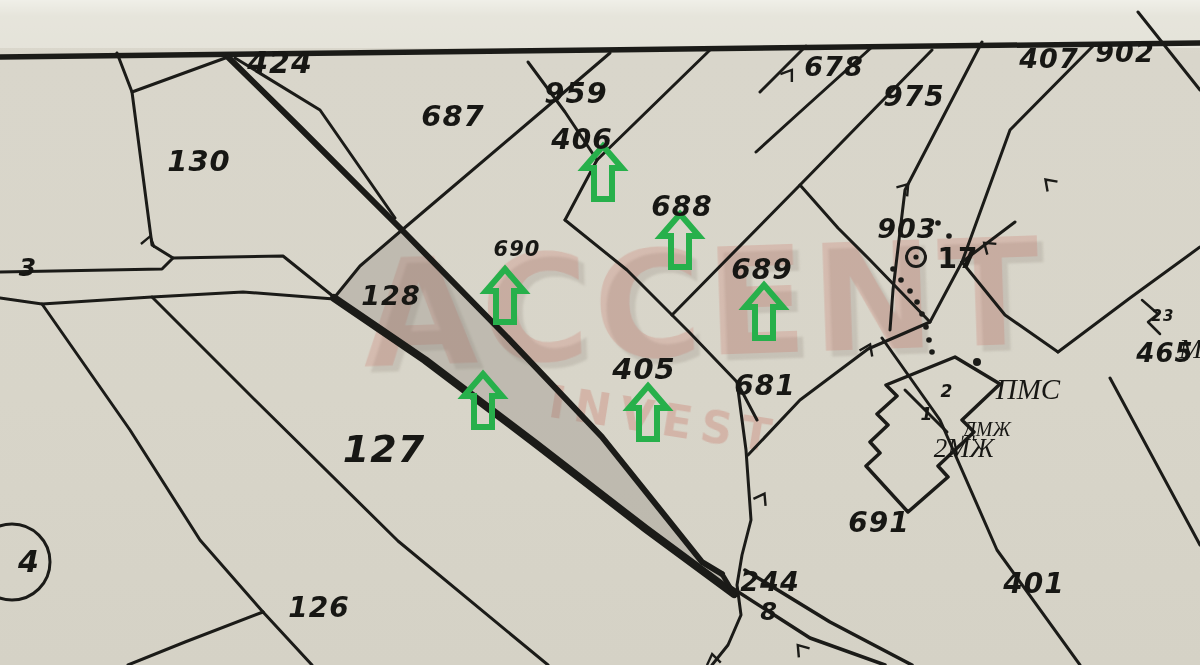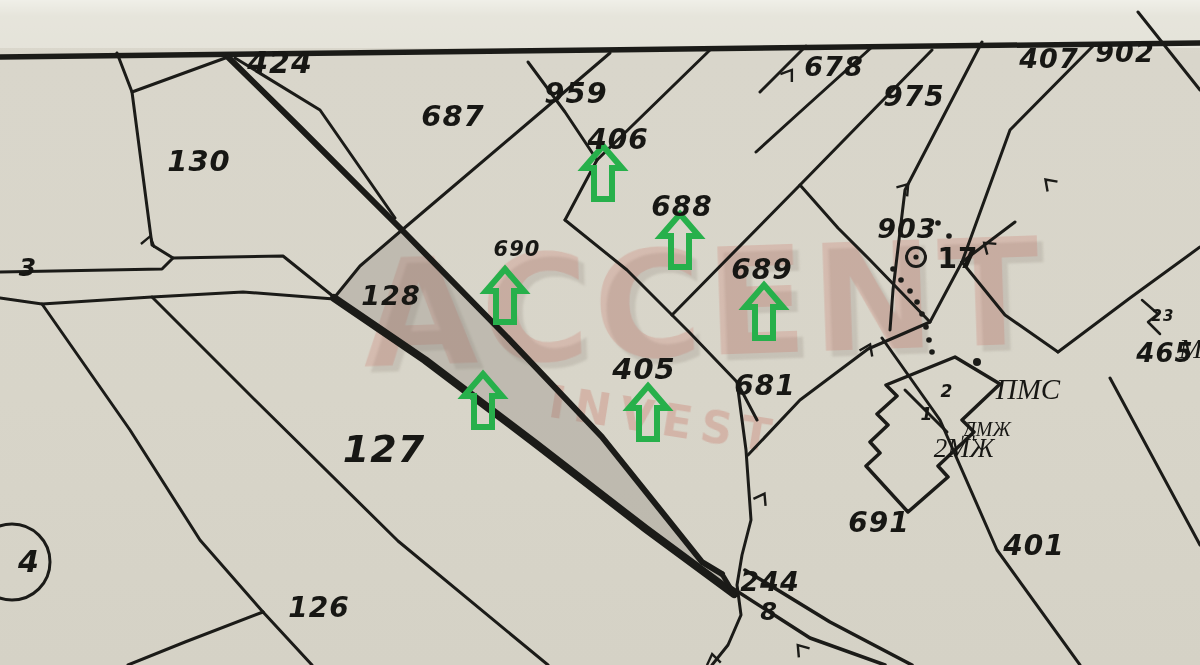--- a/index.html
+++ b/index.html
@@ -171,7 +171,7 @@
       <div class="lbl" style="left: 268px; top: 63px; font-size: 30px;">424</div>
       <div class="lbl" style="left: 441px; top: 116px; font-size: 29px;">687</div>
       <div class="lbl" style="left: 564px; top: 93px; font-size: 29px; font-style: italic;">959</div>
-      <div class="lbl" style="left: 606px; top: 140px; font-size: 28px; text-align: center;">406</div>
+      <div class="lbl" style="left: 570px; top: 140px; font-size: 28px; text-align: center;">406</div>
       <div class="lbl" style="left: 822px; top: 66px; font-size: 27px;">678</div>
       <div class="lbl" style="left: 902px; top: 97px; font-size: 28px;">975</div>
       <div class="lbl" style="left: 1037px; top: 58px; font-size: 27px;">407</div>

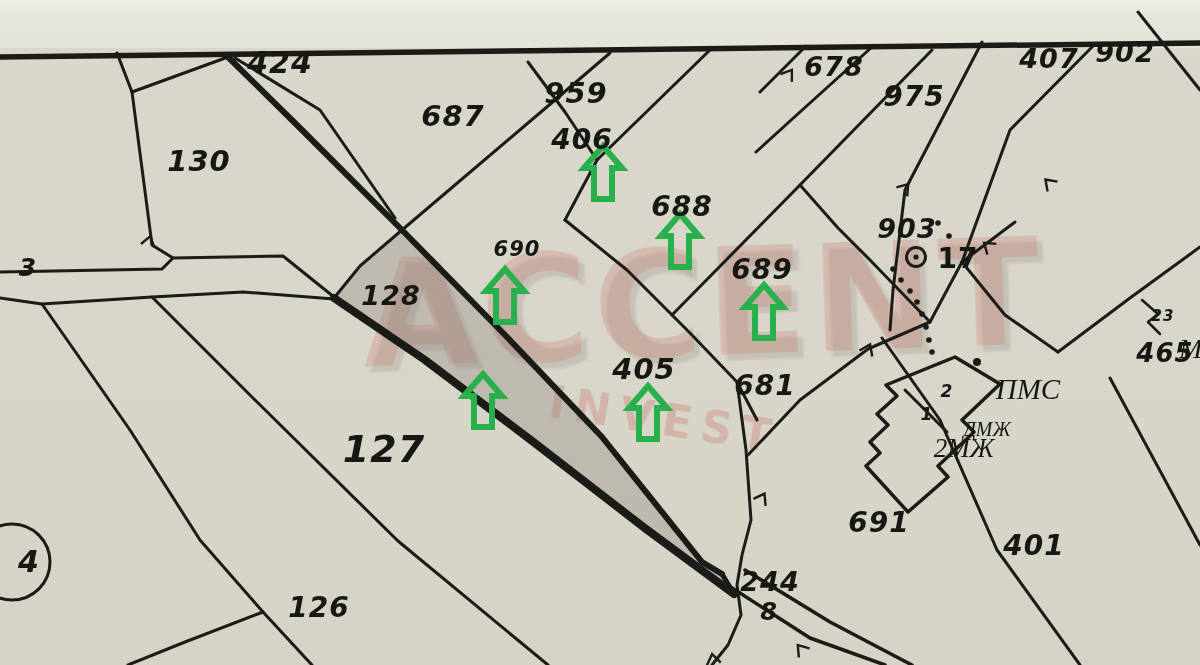--- a/index.html
+++ b/index.html
@@ -194,7 +194,7 @@
       <div class="lbl serif" style="left: 952px; top: 448px; font-size: 27px;">2МЖ</div>
       <div class="lbl" style="left: 372px; top: 449px; font-size: 38px;">127</div>
       <div class="lbl" style="left: 867px; top: 523px; font-size: 28px;">691</div>
-      <div class="lbl" style="left: 1022px; top: 546px; font-size: 28px; font-style: italic;">401</div>
+      <div class="lbl" style="left: 1022px; top: 584px; font-size: 28px; font-style: italic;">401</div>
       <div class="lbl" style="left: 307px; top: 608px; font-size: 28px; text-align: center;">126</div>
       <div class="lbl" style="left: 758px; top: 581px; font-size: 27px;">244</div>
       <div class="lbl" style="left: 757px; top: 612px; font-size: 24px;">8</div>

